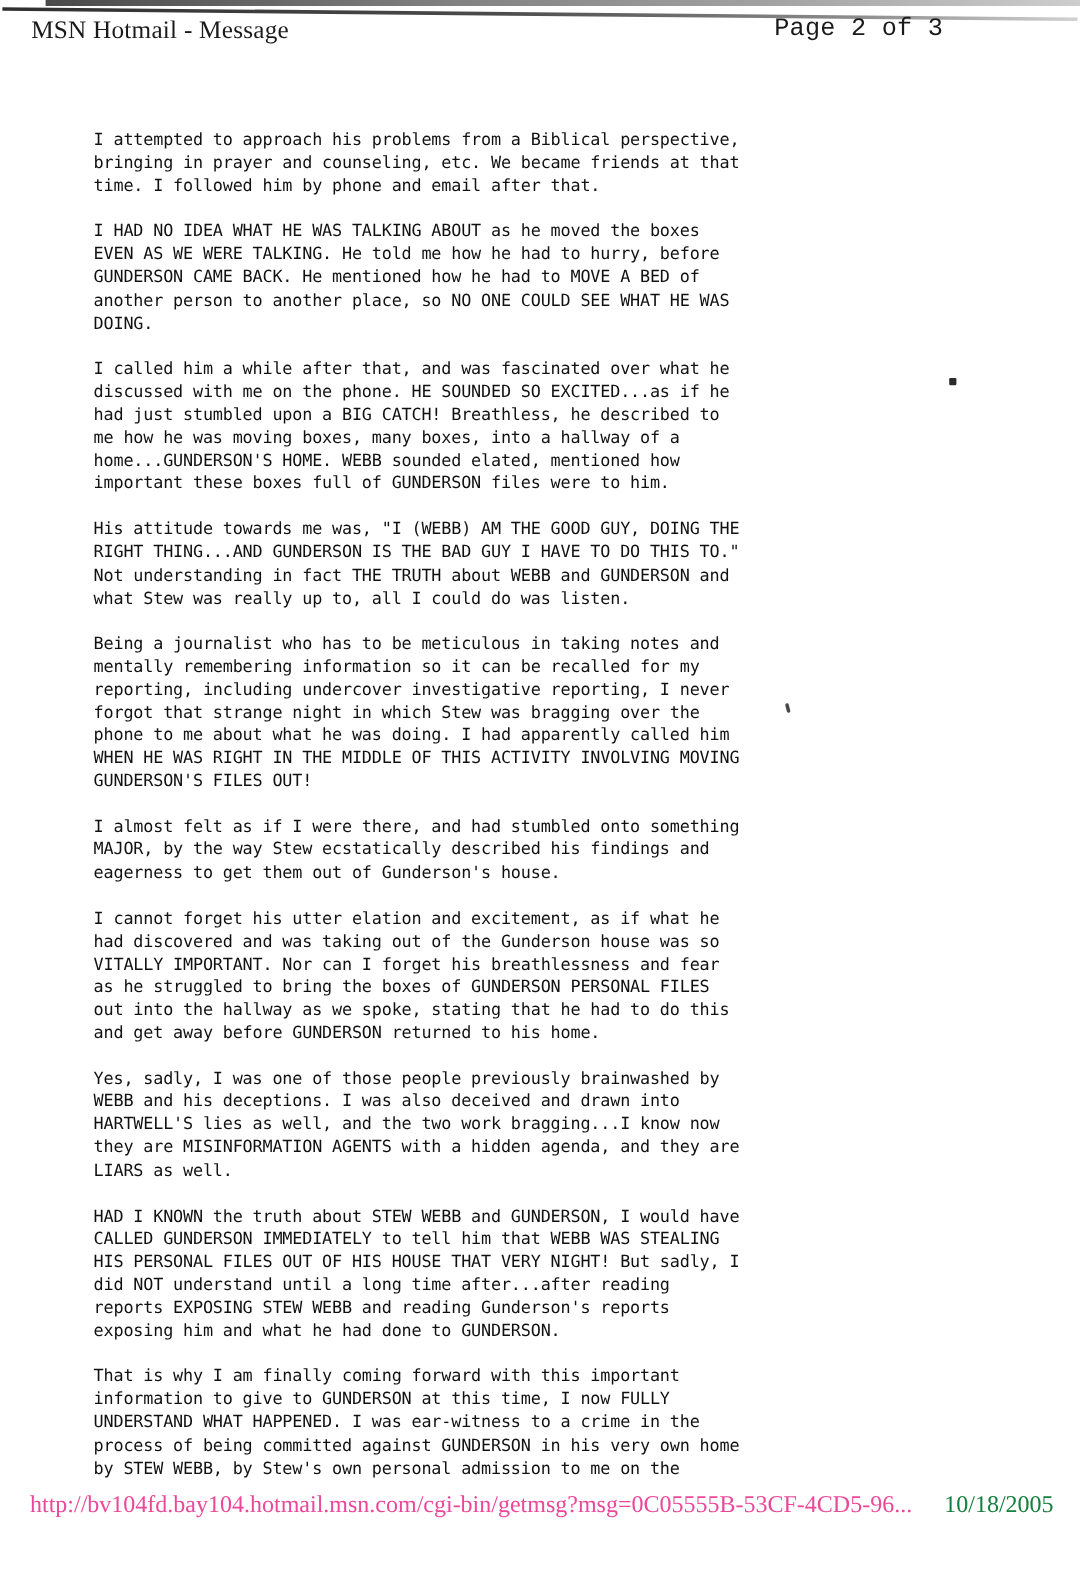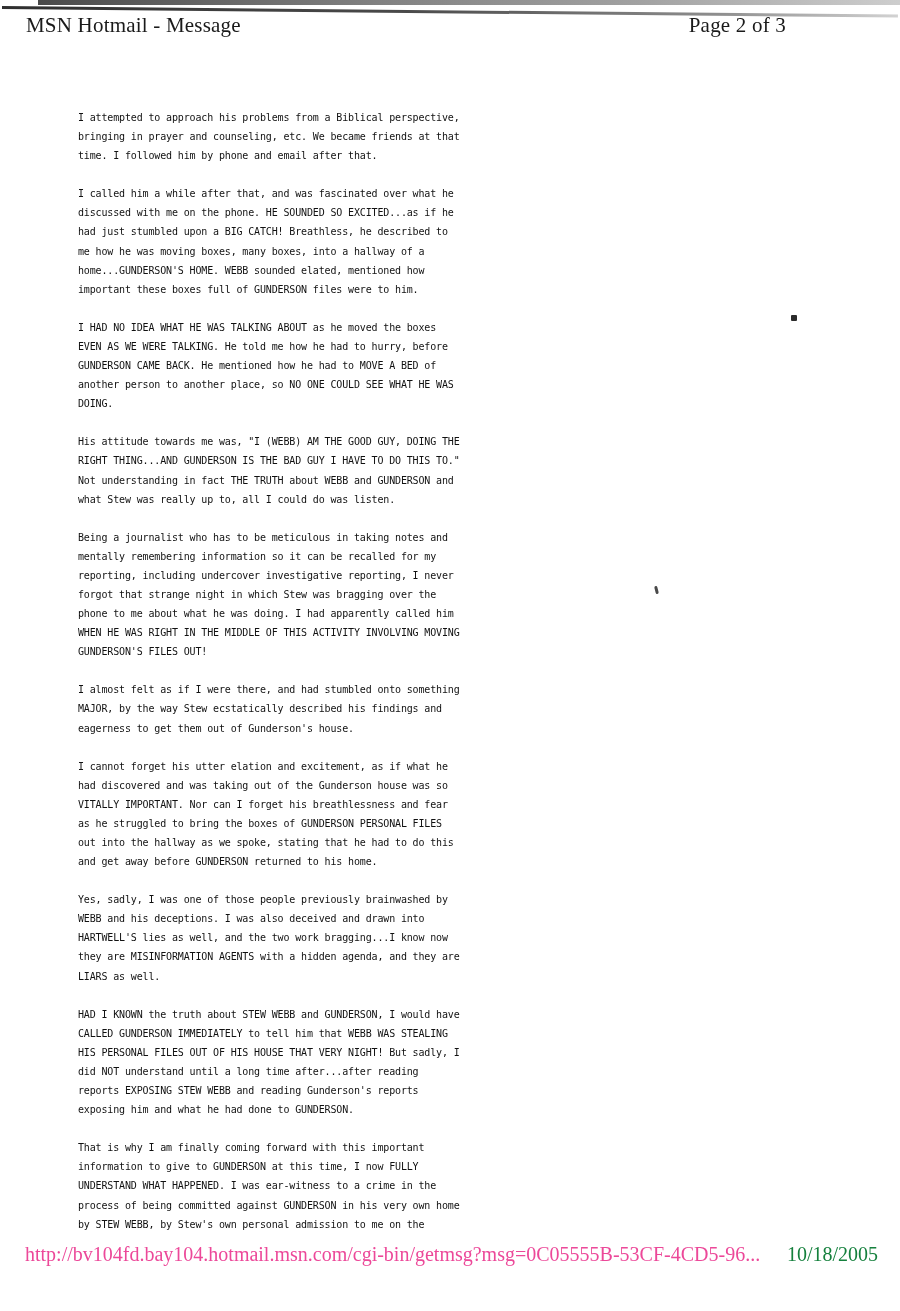--- a/index.html
+++ b/index.html
@@ -72,6 +72,7 @@
     letter-spacing: .2px;
     color: #1a1a1a;
     white-space: nowrap;
+    font-family: Liberation Mono, monospace;
   }
 
   

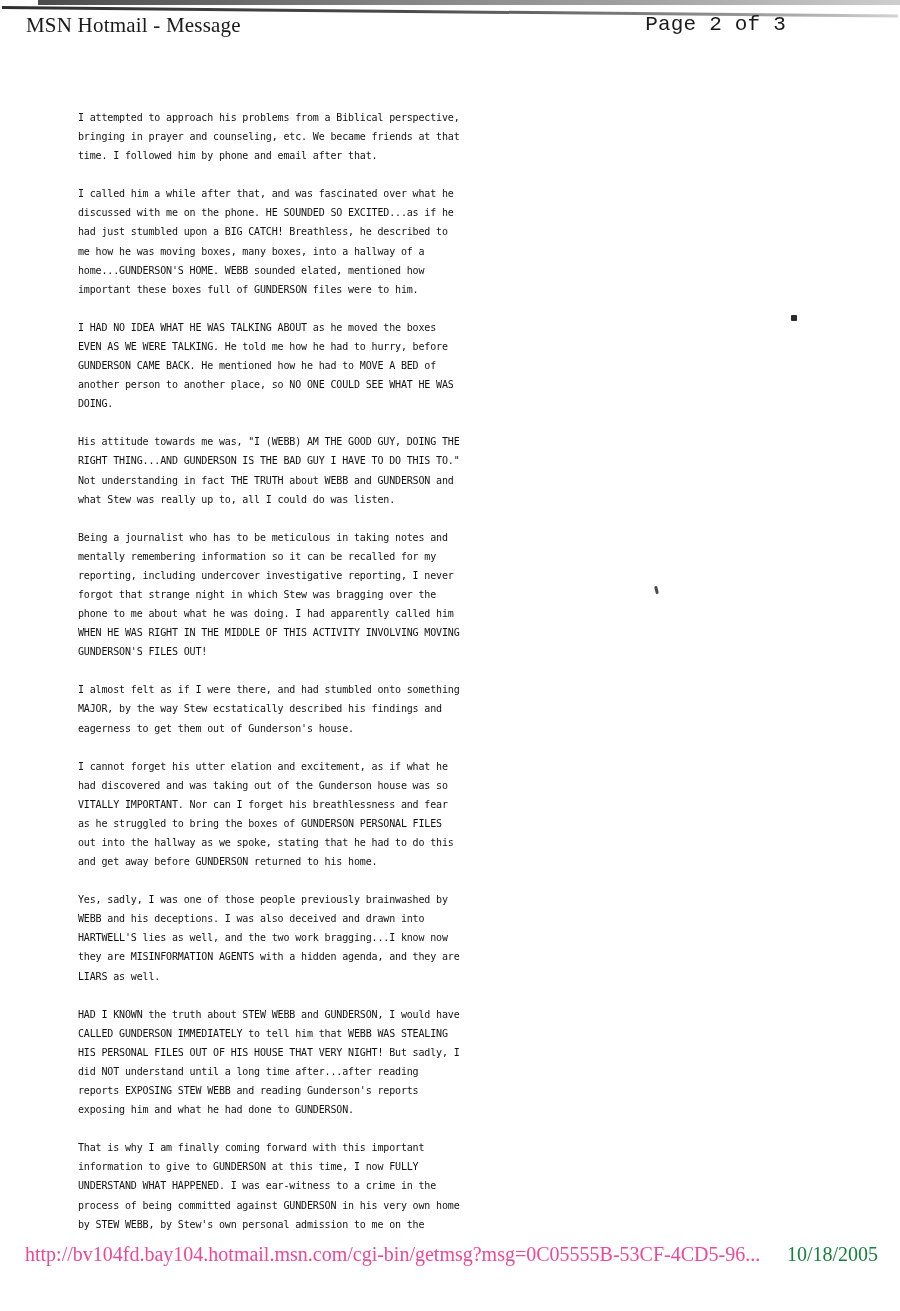--- a/index.html
+++ b/index.html
@@ -84,7 +84,7 @@
   }
   .para {
     font-family: "DejaVu Sans Mono", "Liberation Mono", monospace;
-    font-size: 10px;
+    font-size: 14px;
     line-height: 19.1px;
     letter-spacing: -0.15px;
     color: #111111;

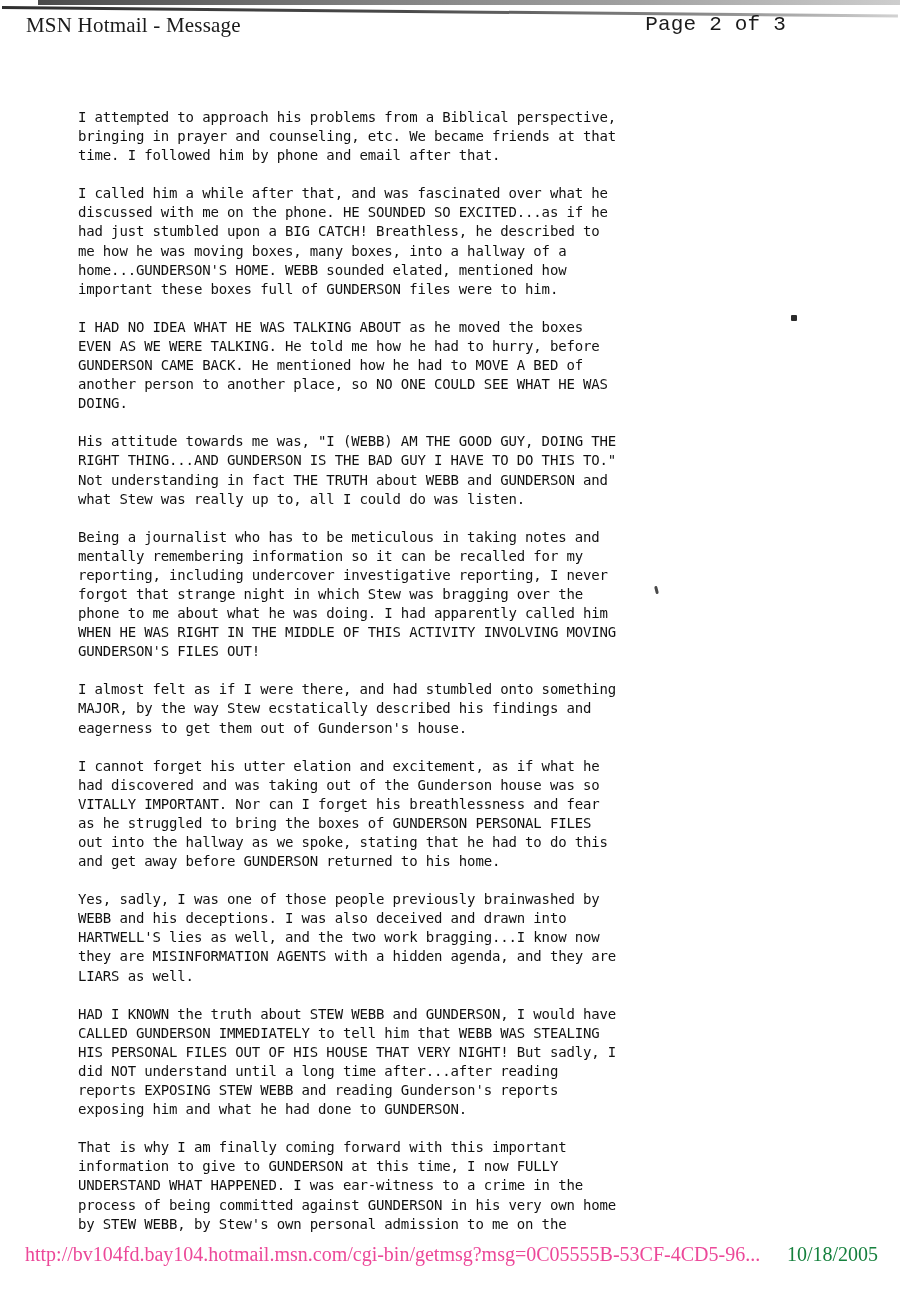--- a/index.html
+++ b/index.html
@@ -136,17 +136,17 @@
   <p class="para">I attempted to approach his problems from a Biblical perspective,
 bringing in prayer and counseling, etc. We became friends at that
 time. I followed him by phone and email after that.</p>
+  <p class="para">I HAD NO IDEA WHAT HE WAS TALKING ABOUT as he moved the boxes
+EVEN AS WE WERE TALKING. He told me how he had to hurry, before
+GUNDERSON CAME BACK. He mentioned how he had to MOVE A BED of
+another person to another place, so NO ONE COULD SEE WHAT HE WAS
+DOING.</p>
   <p class="para">I called him a while after that, and was fascinated over what he
 discussed with me on the phone. HE SOUNDED SO EXCITED...as if he
 had just stumbled upon a BIG CATCH! Breathless, he described to
 me how he was moving boxes, many boxes, into a hallway of a
 home...GUNDERSON'S HOME. WEBB sounded elated, mentioned how
 important these boxes full of GUNDERSON files were to him.</p>
-  <p class="para">I HAD NO IDEA WHAT HE WAS TALKING ABOUT as he moved the boxes
-EVEN AS WE WERE TALKING. He told me how he had to hurry, before
-GUNDERSON CAME BACK. He mentioned how he had to MOVE A BED of
-another person to another place, so NO ONE COULD SEE WHAT HE WAS
-DOING.</p>
   <p class="para">His attitude towards me was, "I (WEBB) AM THE GOOD GUY, DOING THE
 RIGHT THING...AND GUNDERSON IS THE BAD GUY I HAVE TO DO THIS TO."
 Not understanding in fact THE TRUTH about WEBB and GUNDERSON and

